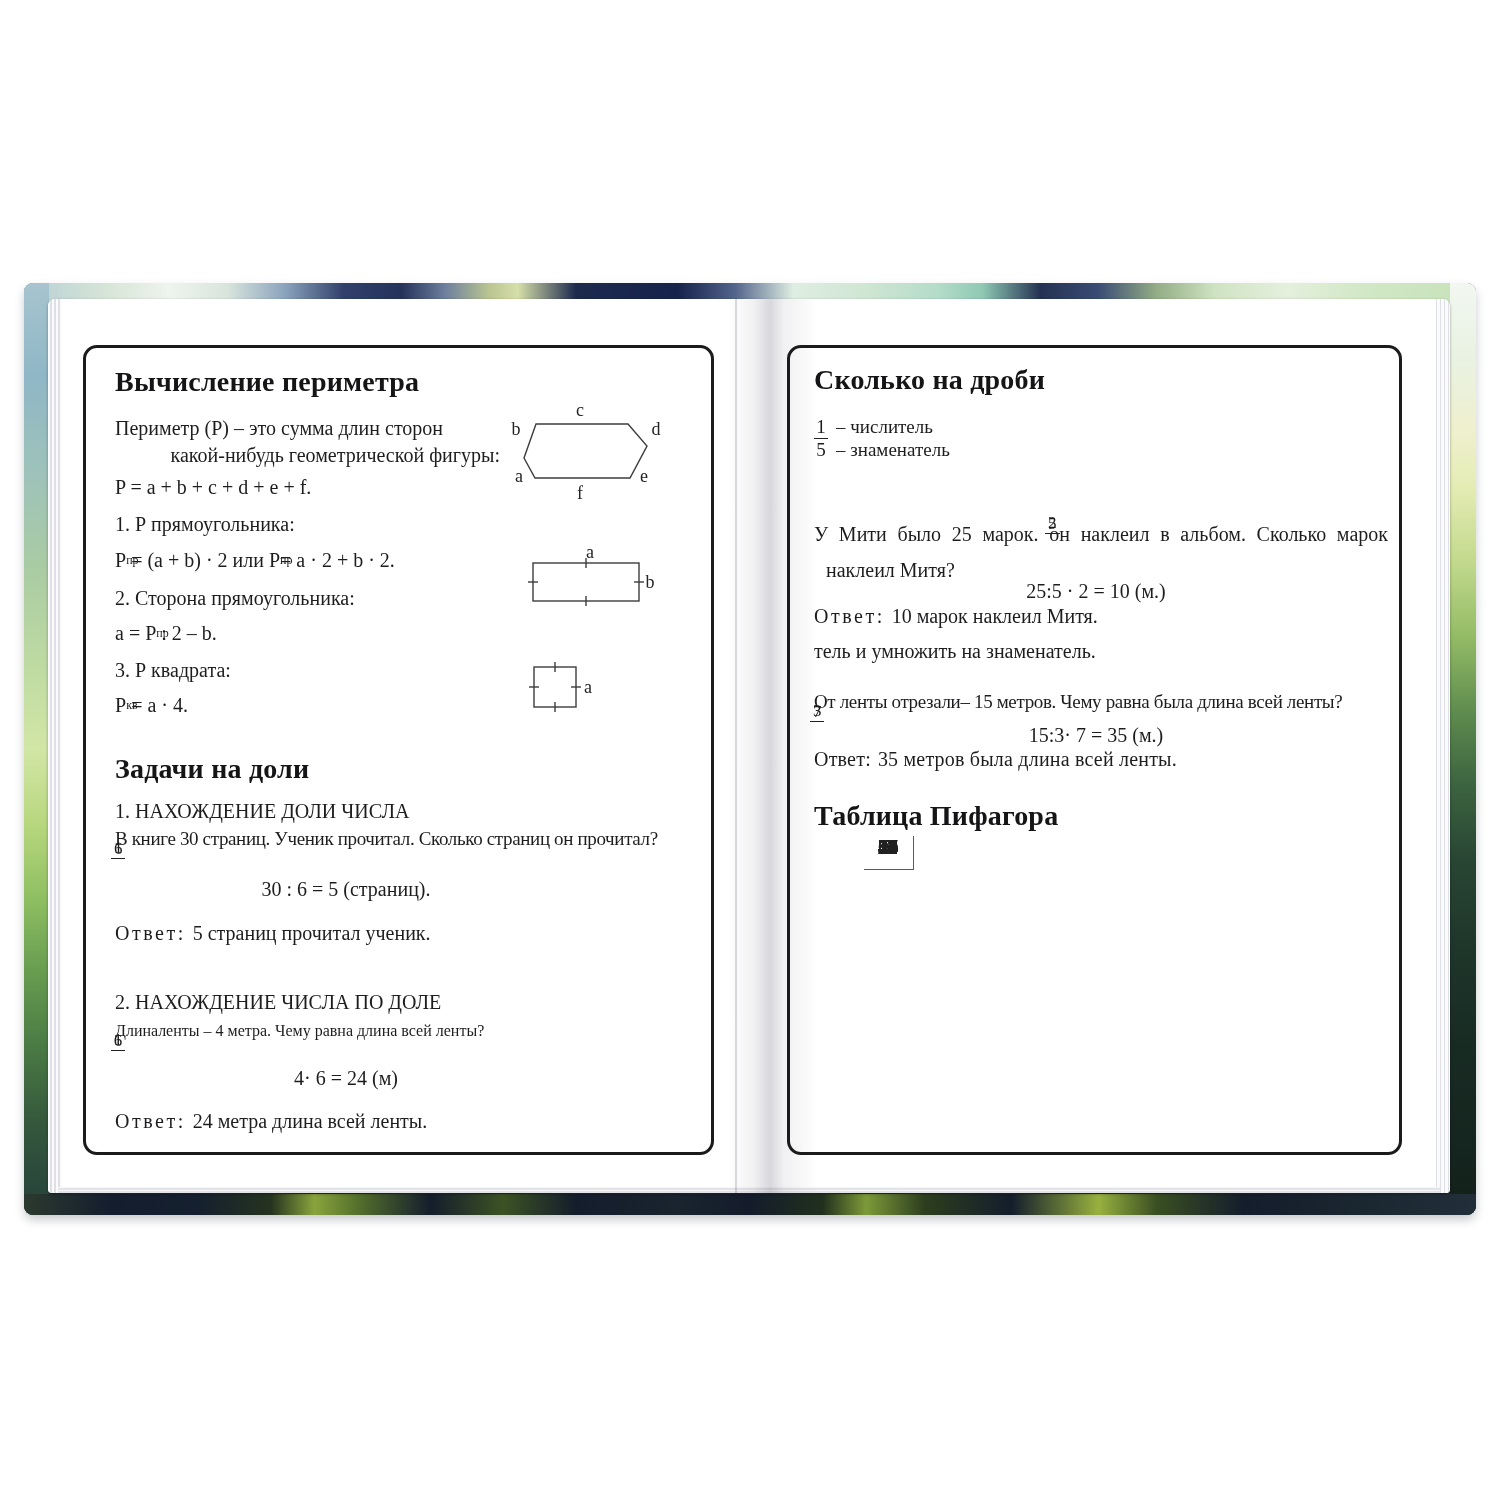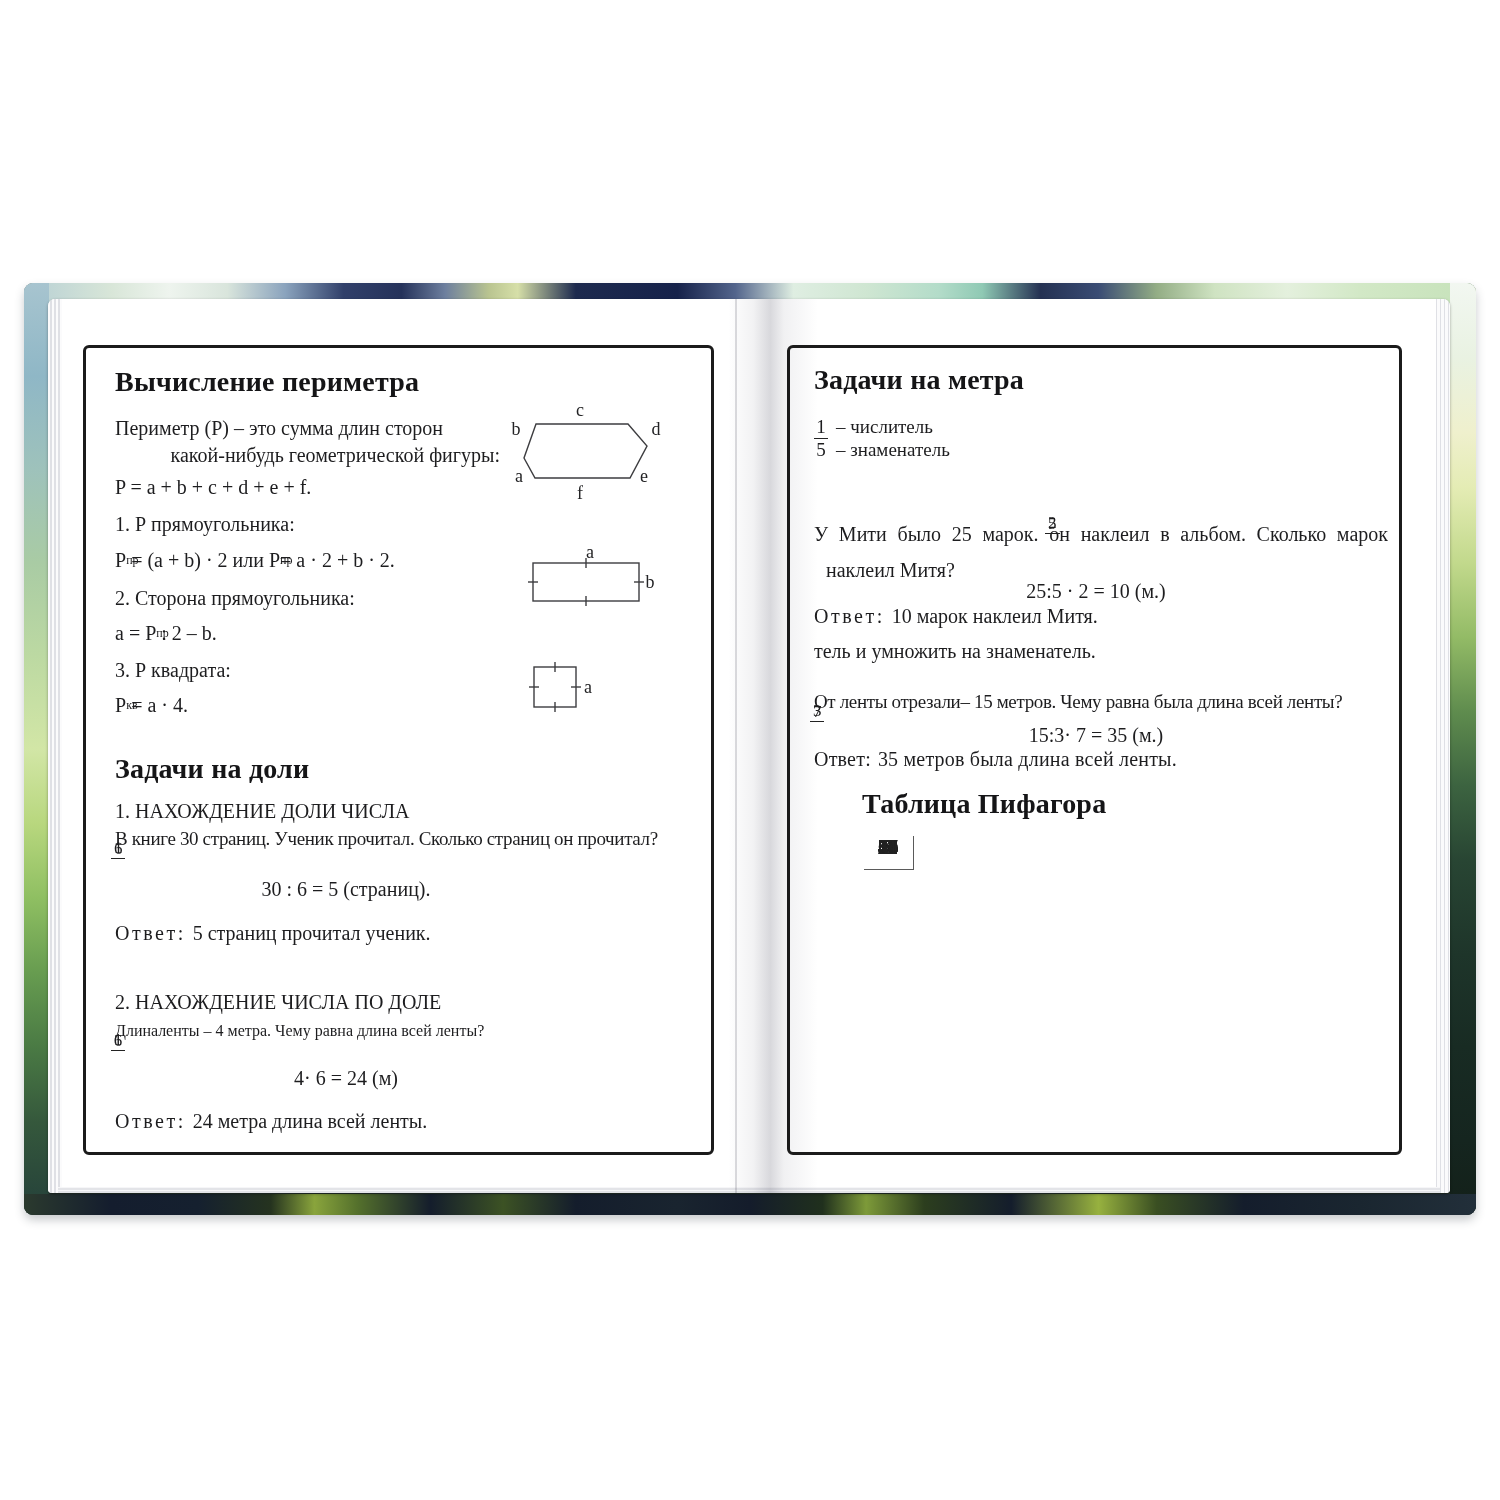--- a/index.html
+++ b/index.html
@@ -75,7 +75,7 @@
   
   .frame {
     position:absolute; top:345px; height:810px; box-sizing:border-box;
-    border:3px solid #1b1b1b; border-radius:6px;
+    border:3px solid #1b1b1b; border-radius:14px;
   }
   .frame-left  { left:83px;  width:631px; }
   .frame-right { left:787px; width:615px; }

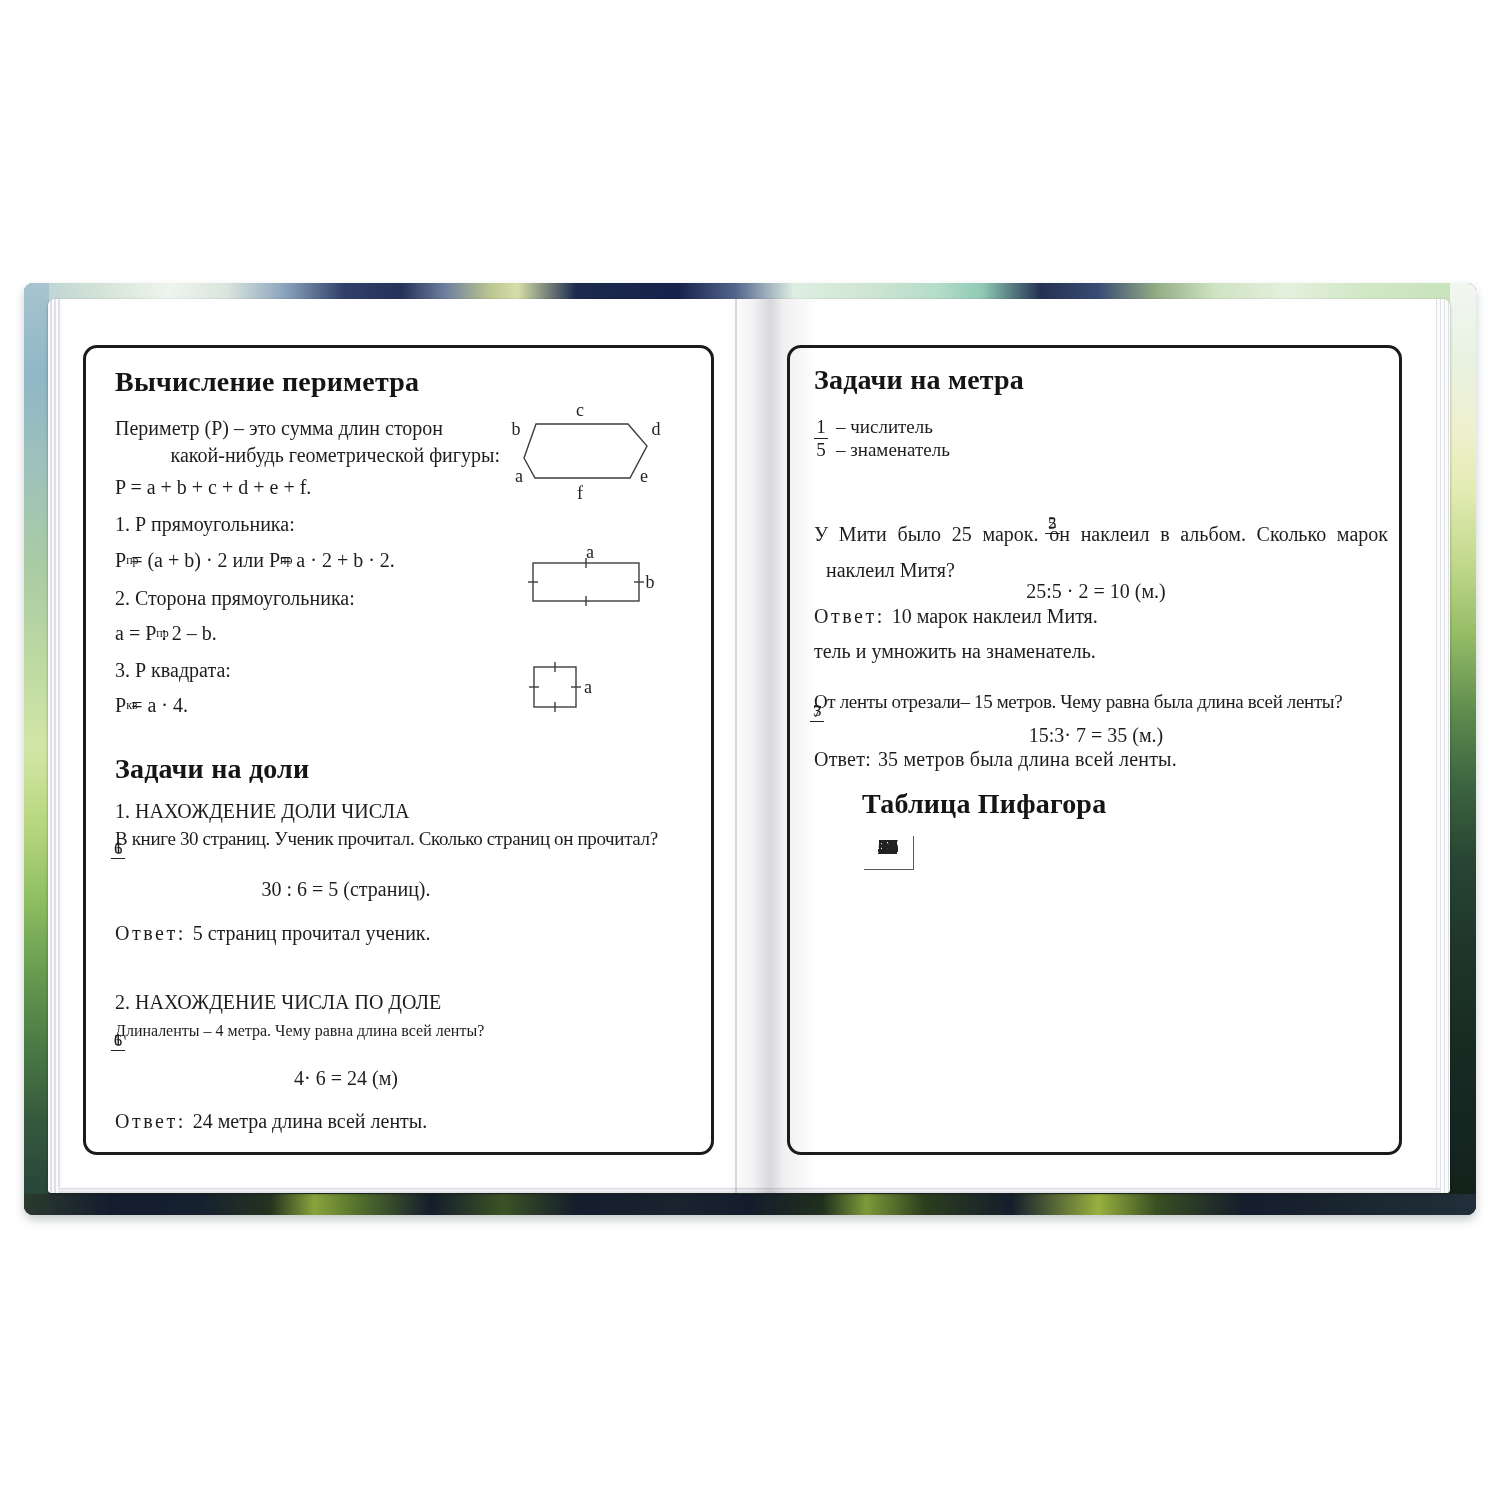--- a/index.html
+++ b/index.html
@@ -203,7 +203,7 @@
   </div>
 
   <div class="frame frame-right">
-    <h2 class="sec-title" style="left:24px; top:16px;">Задачи на метра</h2>
+    <h2 class="sec-title" style="left:24px; top:16px;">Сколько на дроби</h2>
 
     <div class="legend" style="left:24px; top:68px;">
       <div class="row">

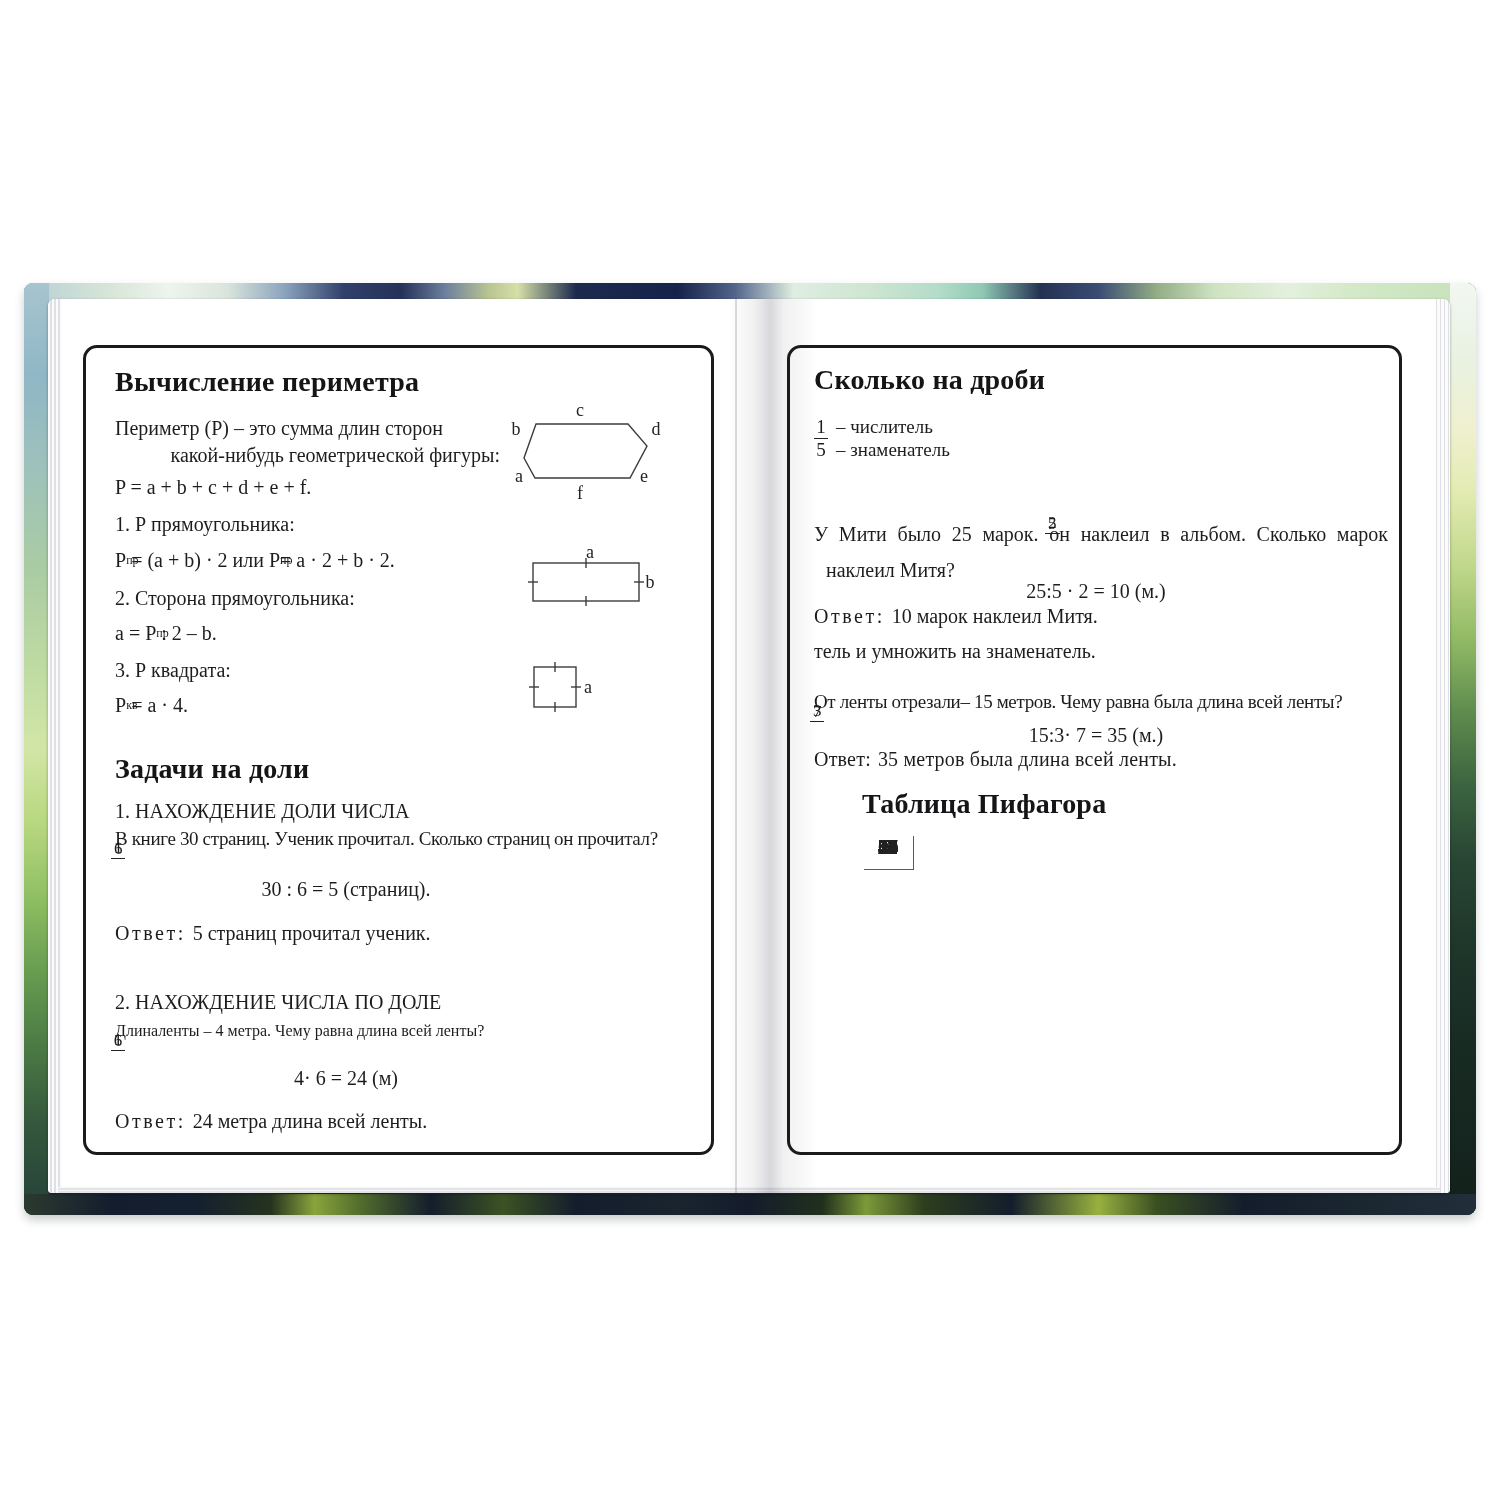--- a/index.html
+++ b/index.html
@@ -240,7 +240,7 @@
       <span style="position:static; margin-right:7px;">Ответ:</span><span style="position:static;">35 метров была длина всей ленты.</span>
     </div>
 
-    <h2 class="sec-title" style="left:24px; top:440px;margin-left:48px;">Таблица Пифагора</h2>
+    <h2 class="sec-title" style="left:24px; top:452px;">Таблица Пифагора</h2>
 
     <table class="pyth" style="left:74px; top:488px;">
         <thead>

